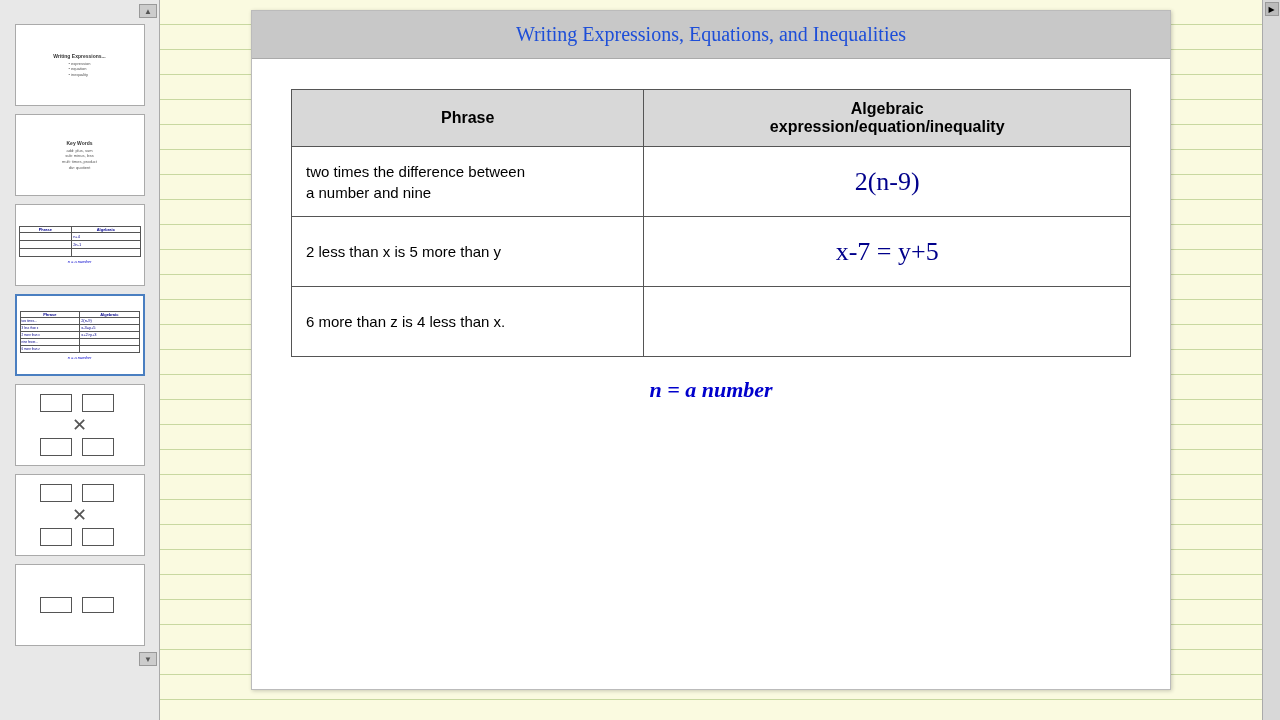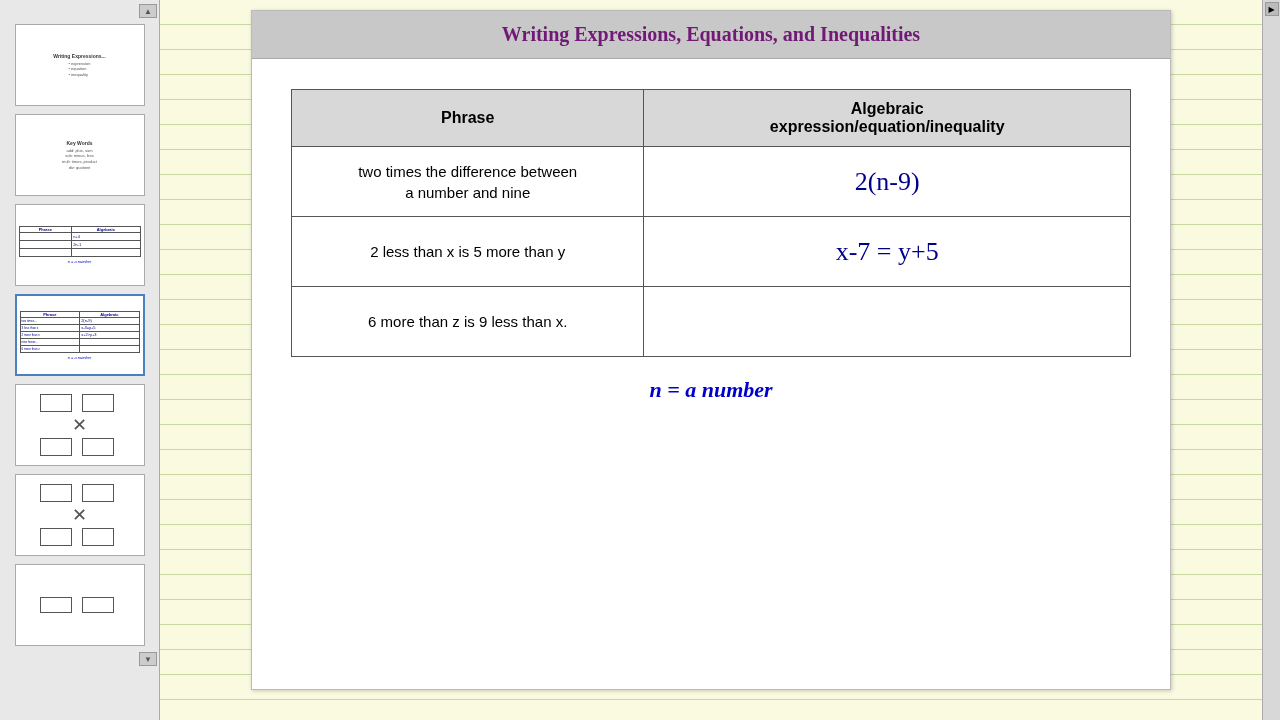--- a/index.html
+++ b/index.html
@@ -135,8 +135,8 @@
     }
     .slide-header h1 {
       font-size: 20px;
-      font-weight: bold;
-      color: #701a75;
+      font-weight: normal;
+      color: #1d4ed8;
       font-family: 'Times New Roman', serif;
     }
 

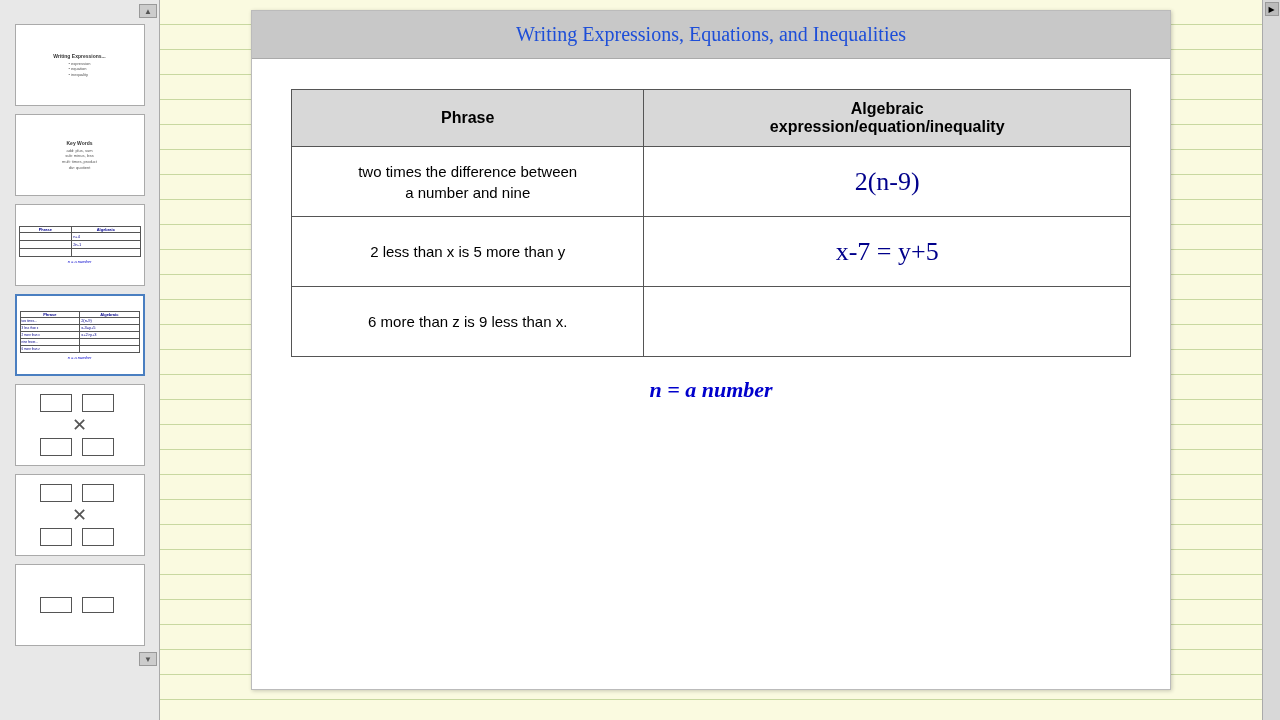--- a/index.html
+++ b/index.html
@@ -176,7 +176,7 @@
     .main-table tbody td.phrase-cell {
       font-size: 15px;
       color: #000;
-      text-align: center;
+      text-align: left;
       line-height: 1.4;
     }
     .main-table tbody td.algebra-cell {

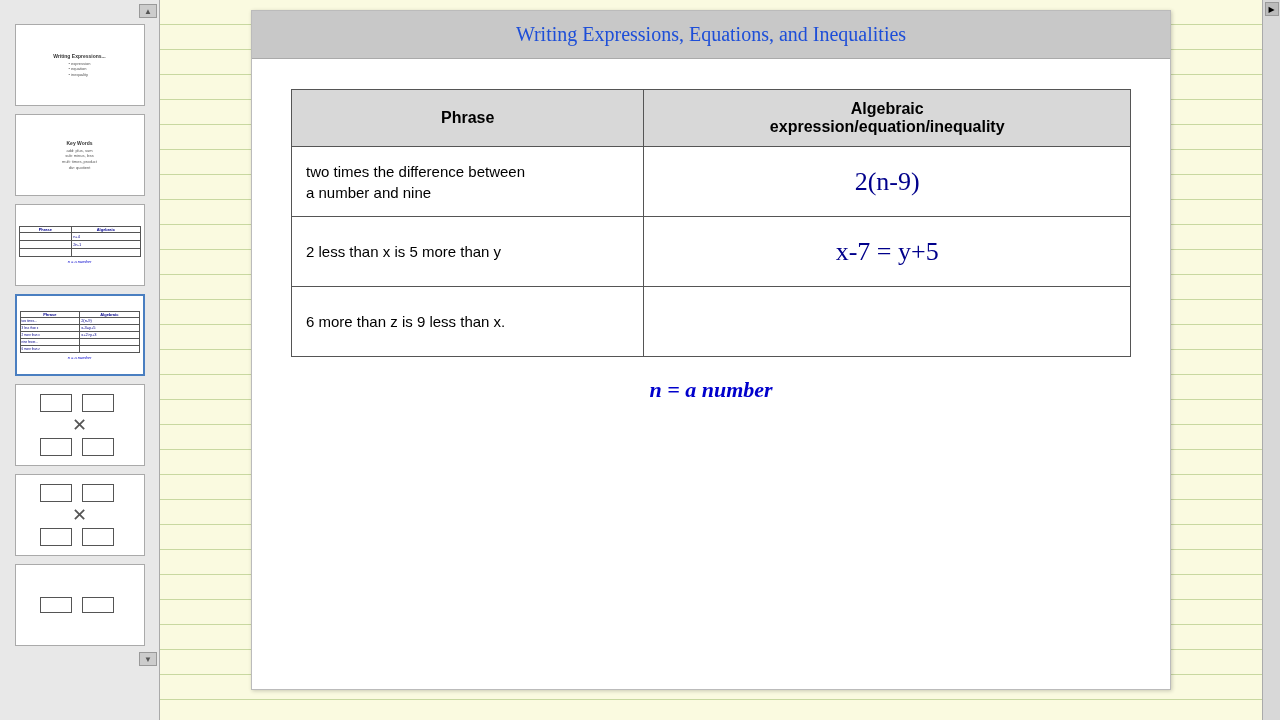--- a/index.html
+++ b/index.html
@@ -400,7 +400,7 @@
 
           <tr>
             <td class="phrase-cell">
-              6 more than z is 9 less than x.
+              6 more than z is 4 less than x.
             </td>
             <td class="algebra-cell">
             </td>

